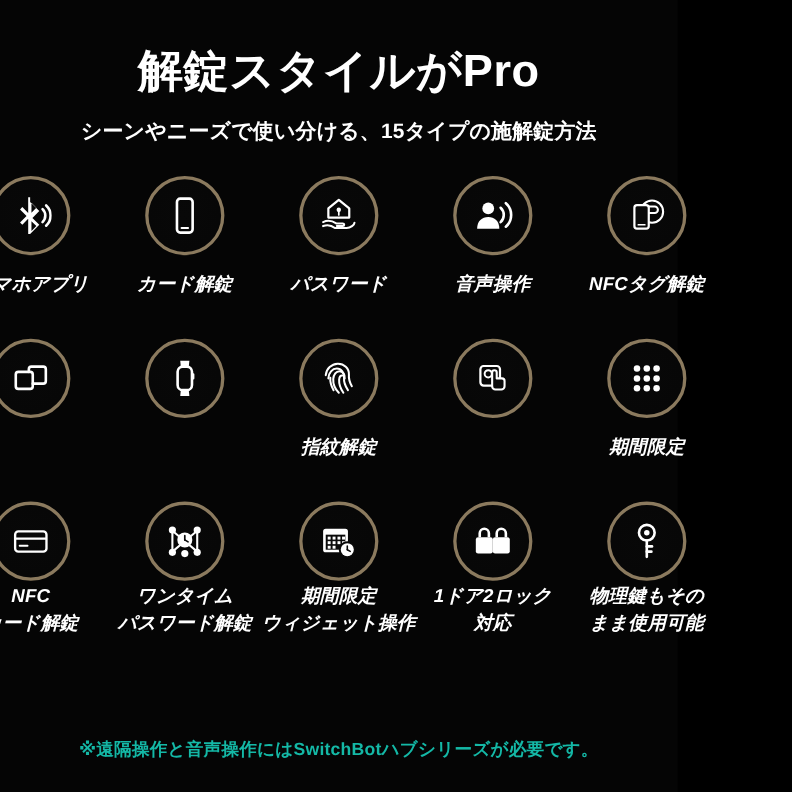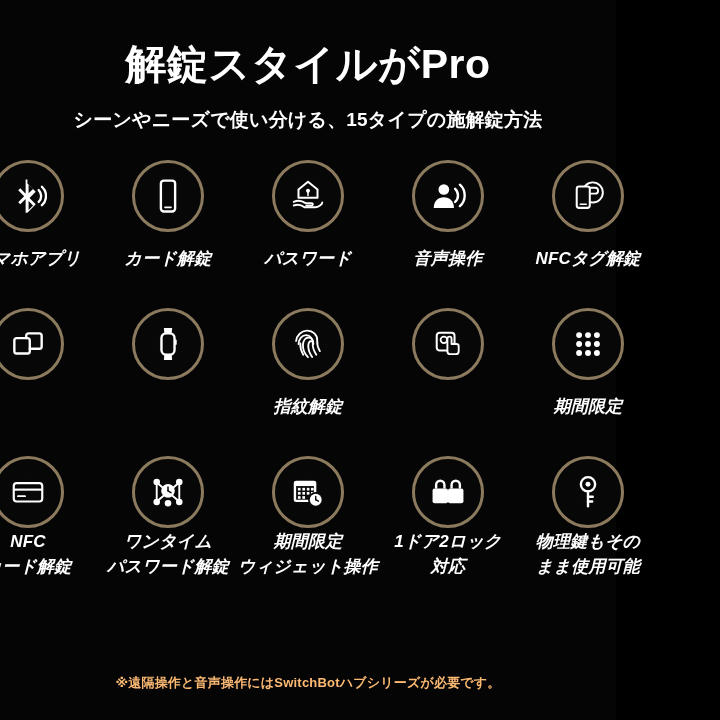--- a/index.html
+++ b/index.html
@@ -128,9 +128,9 @@
     right: 0;
     bottom: 28px;
     text-align: center;
-    font-size: 13px;
+    font-size: 16px;
     font-weight: 700;
-    color: #fdba74;
+    color: #14b8a6;
     letter-spacing: 0.2px;
   }
 </style>

